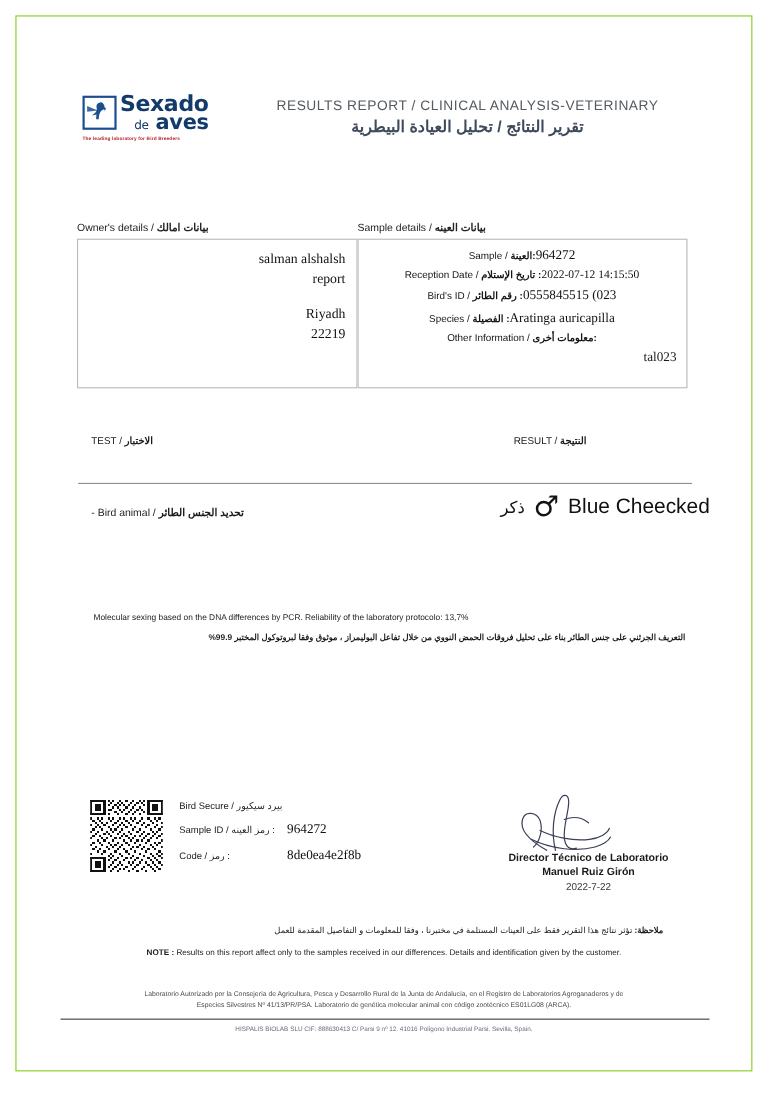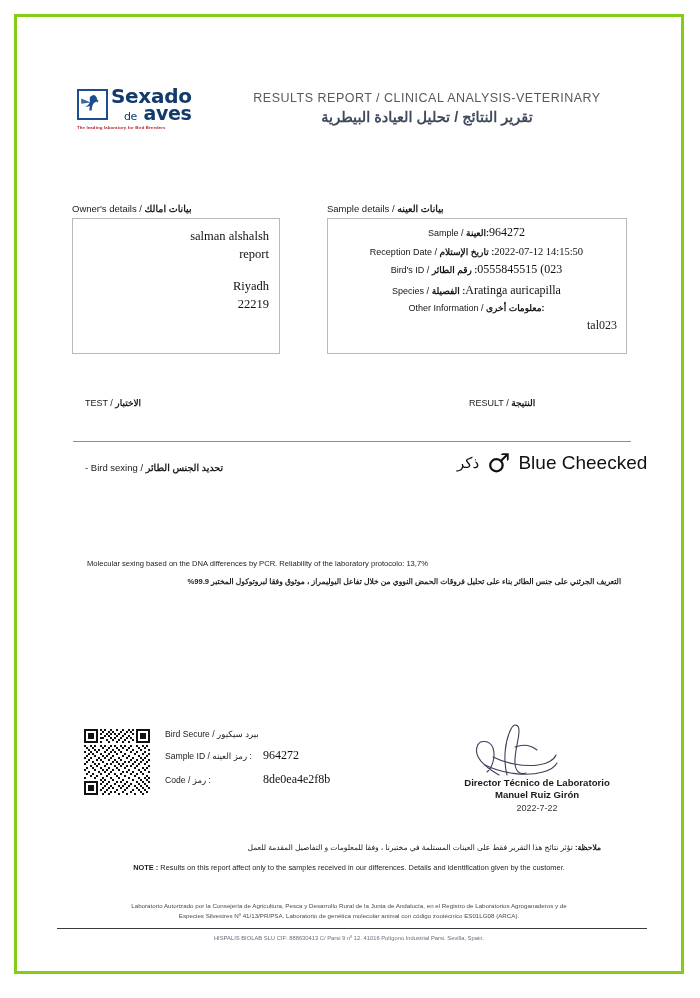--- a/index.html
+++ b/index.html
@@ -22,7 +22,7 @@
     width: 670px;
     height: 960px;
     background: #ffffff;
-    border: 3px solid #84cc16;
+    border: 1px solid #84cc16;
     box-sizing: border-box;
   }
 

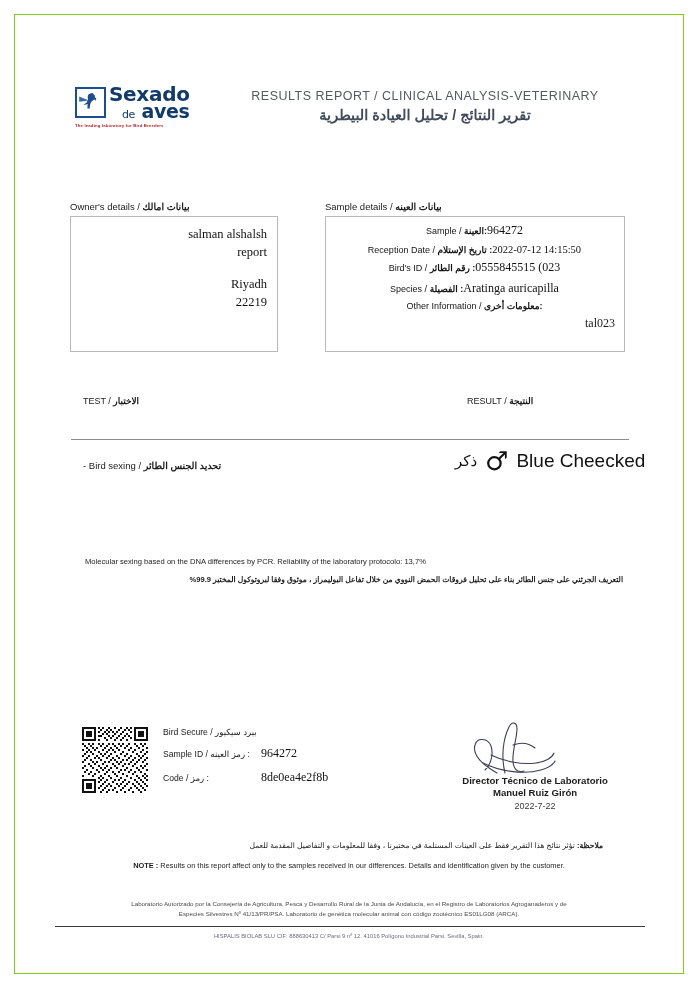--- a/index.html
+++ b/index.html
@@ -119,7 +119,7 @@
   .panel-owner {
     position: absolute;
     left: 55px; top: 0;
-    width: 208px;
+    width: 255px;
   }
   .panel-sample {
     position: absolute;

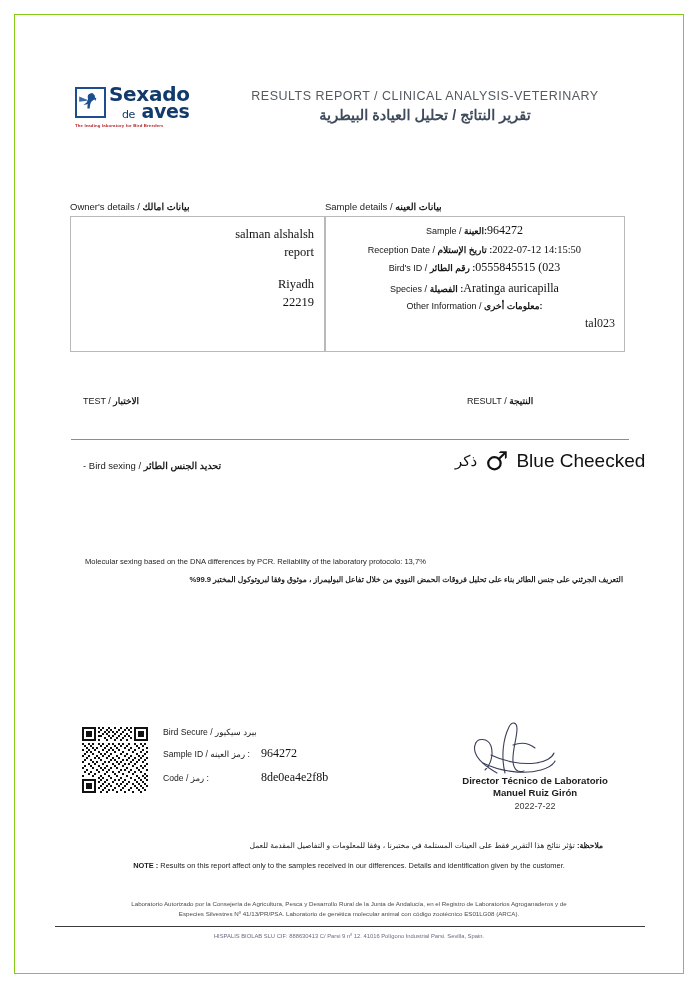--- a/index.html
+++ b/index.html
@@ -499,7 +499,7 @@
 
   <div class="result-row">
     <div class="test-name">
-      <span>- Bird sexing /</span>
+      <span>- Bird animal /</span>
       <span class="ar">تحديد الجنس الطائر</span>
     </div>
     <div class="result-value">

